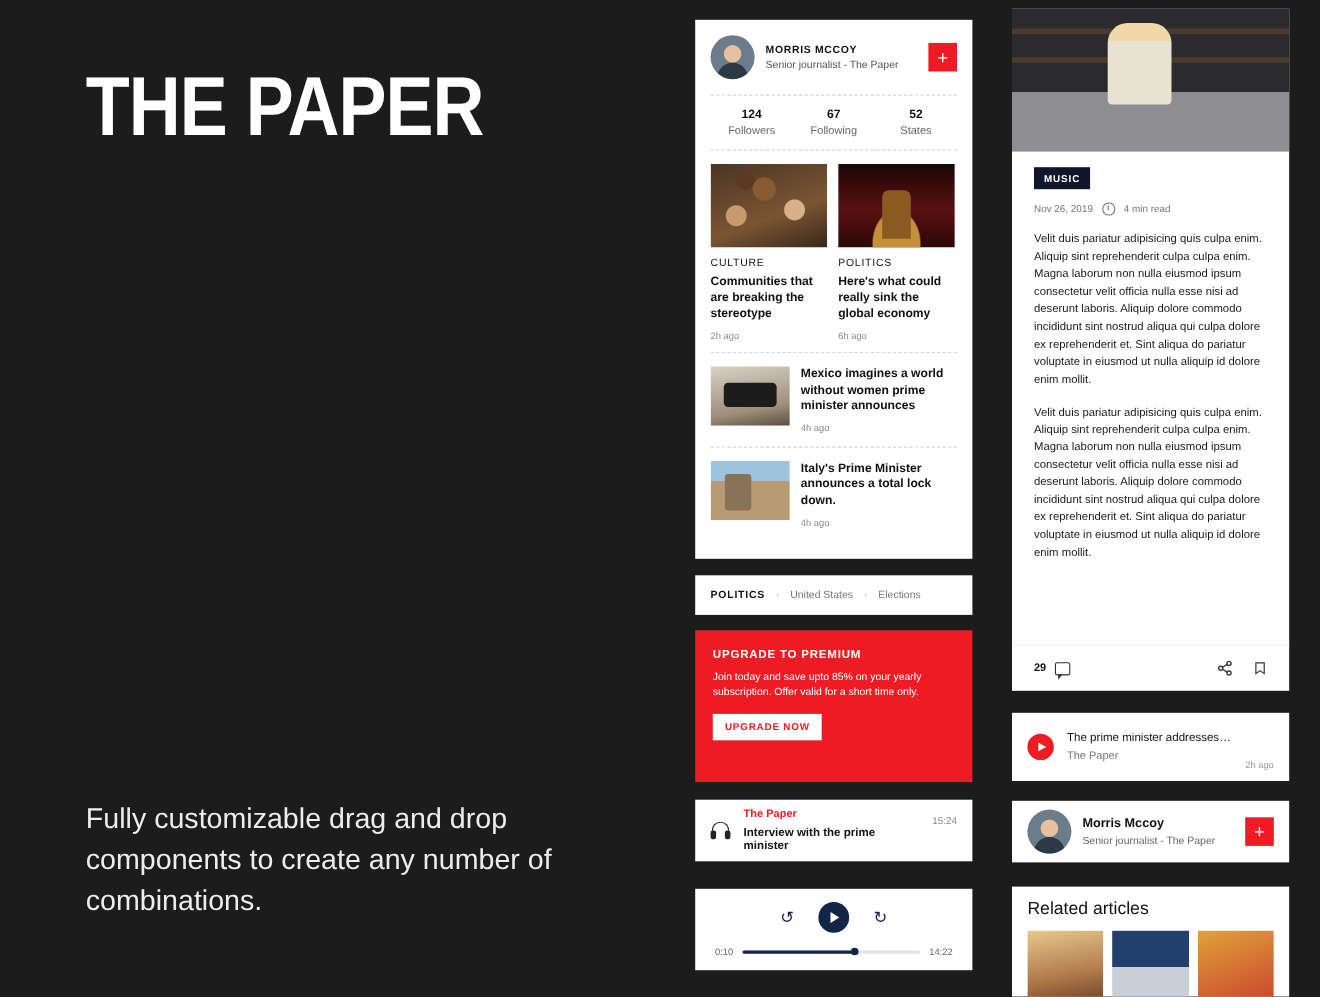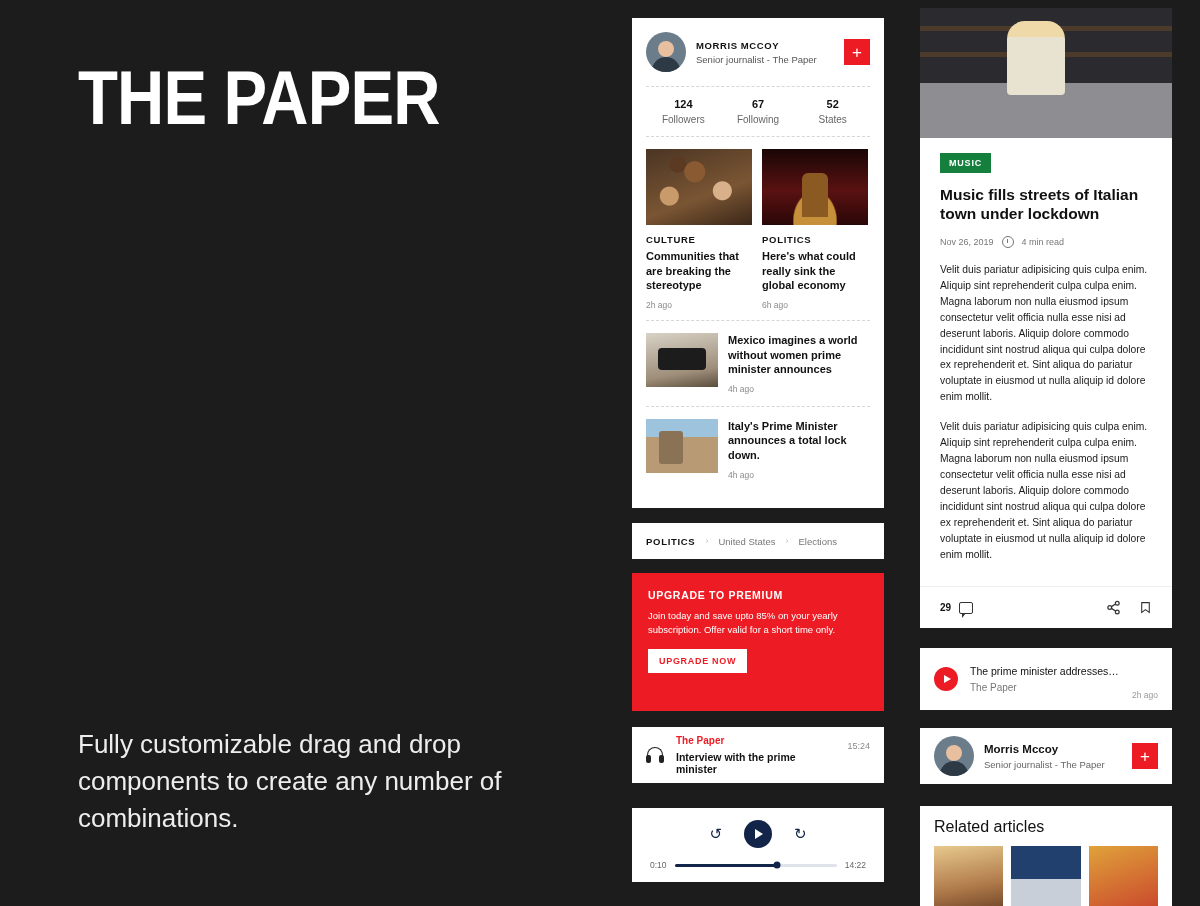--- a/index.html
+++ b/index.html
@@ -100,7 +100,7 @@
   .article-card { position:absolute; left: 920px; top: 8px; width: 252px; height: 620px; background:#fff; }
   .art-hero { width:252px; height:130px; position:relative; overflow:hidden; }
   .art-body { padding: 14px 20px 0 20px; }
-  .tag { display:inline-block; background:#15803d; color:#fff; font-size:9px; font-weight:bold; letter-spacing:.8px; padding:5px 9px; }
+  .tag { display:inline-block; background:#0f172a; color:#fff; font-size:9px; font-weight:bold; letter-spacing:.8px; padding:5px 9px; }
   .art-title { font-size: 15.5px; font-weight:bold; color:#111; line-height:1.25; margin-top: 12px; }
   .art-meta { display:flex; align-items:center; gap: 8px; margin-top: 12px; }
   .art-date { font-size: 9px; color:#777; }

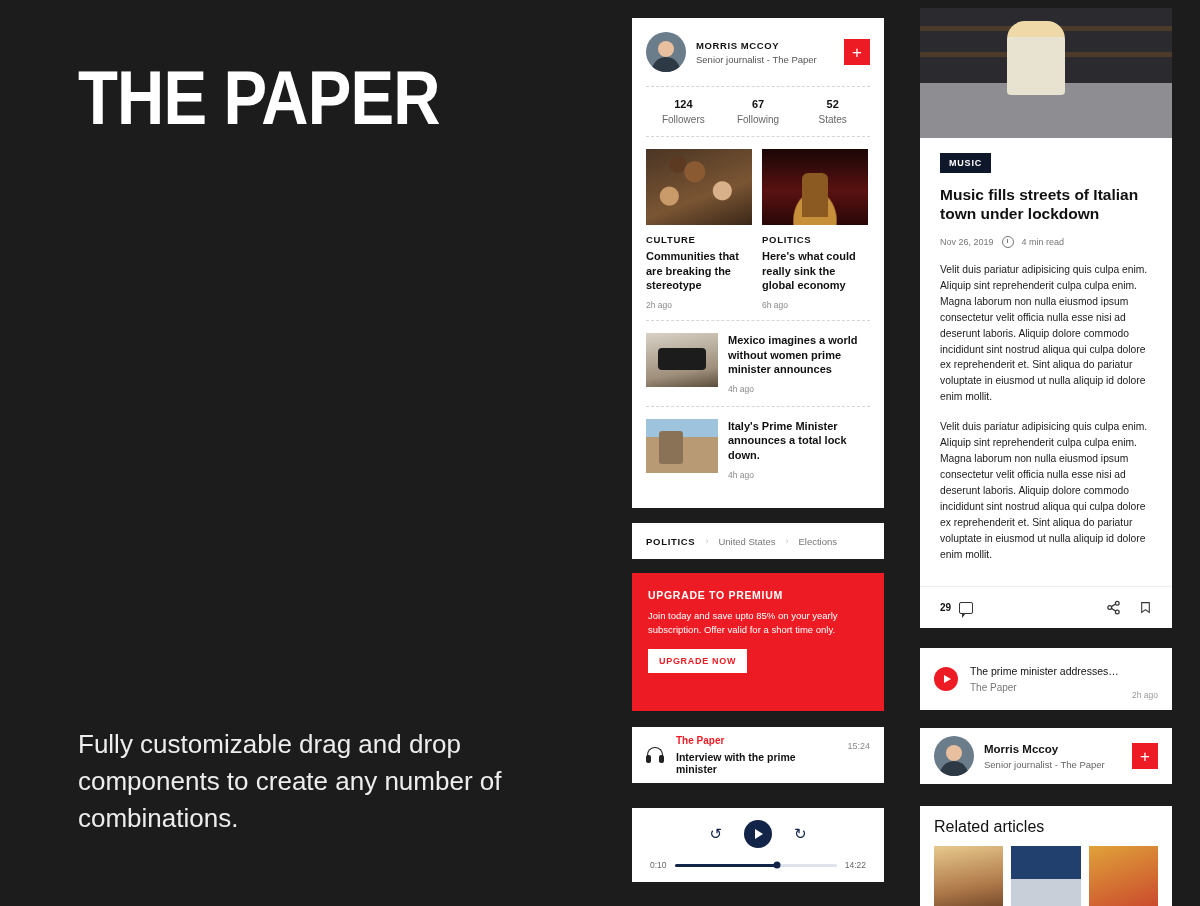--- a/index.html
+++ b/index.html
@@ -303,7 +303,6 @@
     </div>
     <div class="art-body">
       <span class="tag">MUSIC</span>
-      <div class="art-title">Music fills streets of Italian town under lockdown</div>
       <div class="art-meta">
         <span class="art-date">Nov 26, 2019</span>
         <span class="clock"></span>

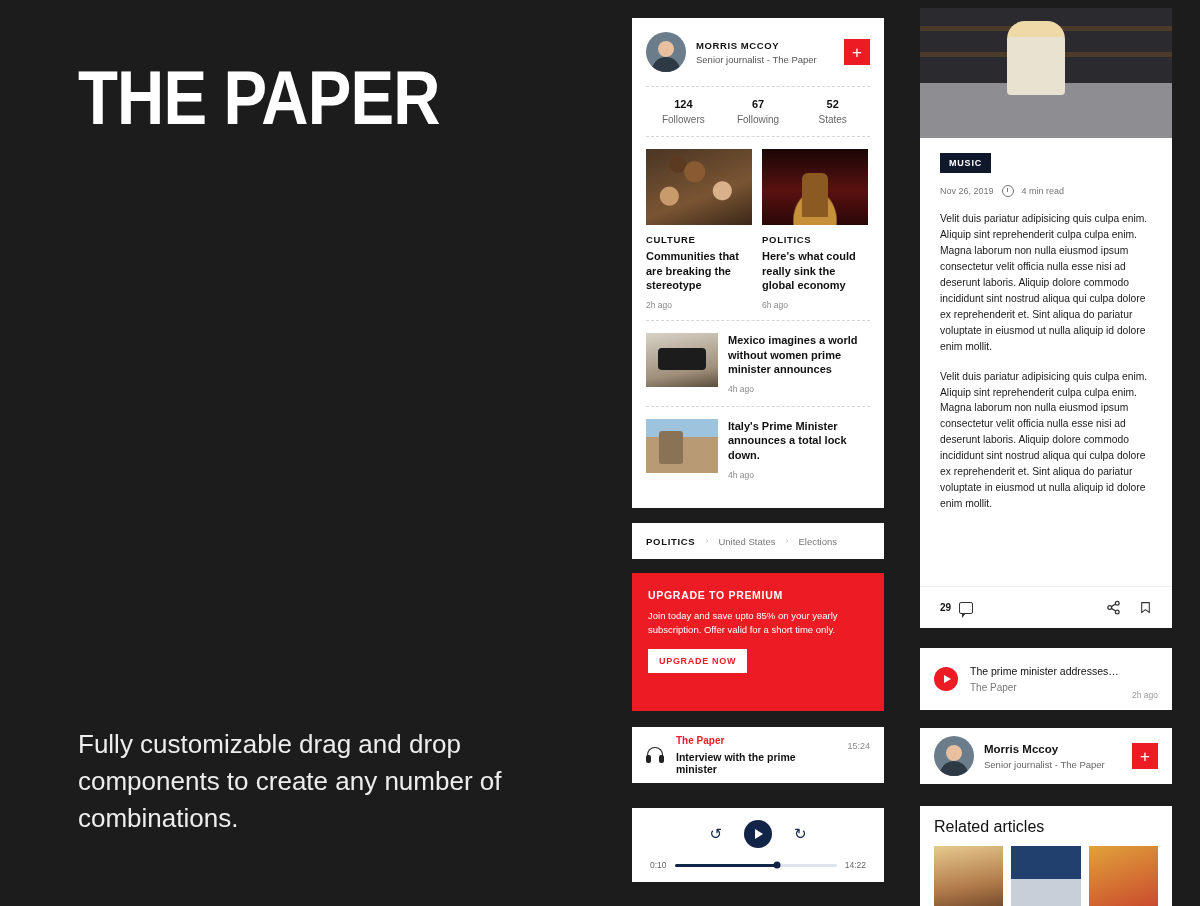--- a/index.html
+++ b/index.html
@@ -54,7 +54,7 @@
   .two-up { display:flex; gap: 10px; padding: 12px 14px 0 14px; }
   .tu { width: 106px; }
   .thumb { width: 106px; height: 76px; overflow:hidden; position:relative; }
-  .cat { font-size: 9.5px; font-weight: bold; letter-spacing: .7px; color:#111; margin-top: 9px; }
+  .cat { font-size: 9.5px; font-weight: normal; letter-spacing: .7px; color:#111; margin-top: 9px; }
   .headline-s { font-size: 11px; font-weight: bold; color:#111; line-height: 1.33; margin-top: 4px; }
   .time-s { font-size: 8.5px; color:#8a8a8a; margin-top: 7px; }
   .dashed-sep { border-top: 1px dashed #d6d6d6; margin: 10px 14px 0 14px; }

